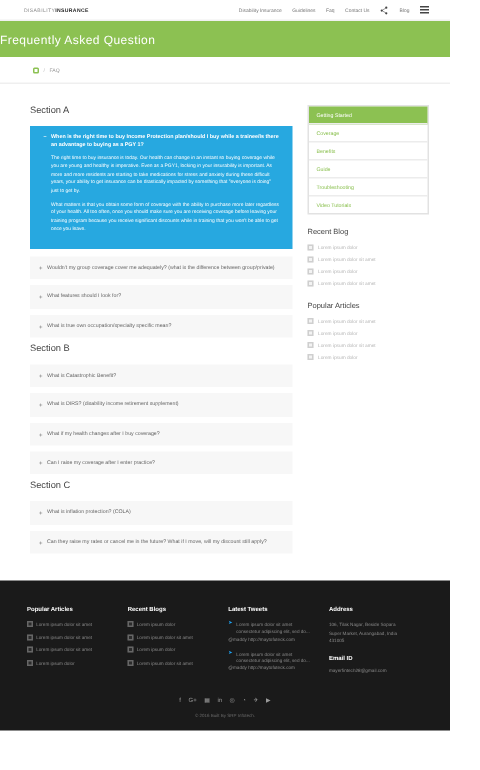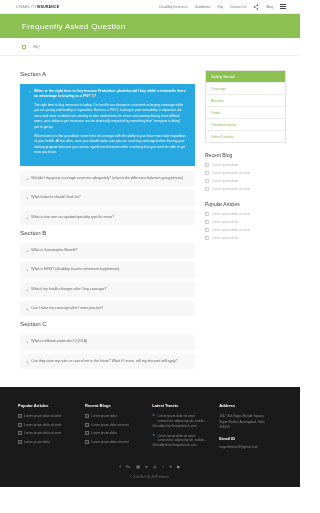--- a/index.html
+++ b/index.html
@@ -54,7 +54,6 @@
     background: #8cc152;
     display: flex;
     align-items: center;
-    padding-left: 22px;
   }
   .banner h1 {
     font-size: 8px;

